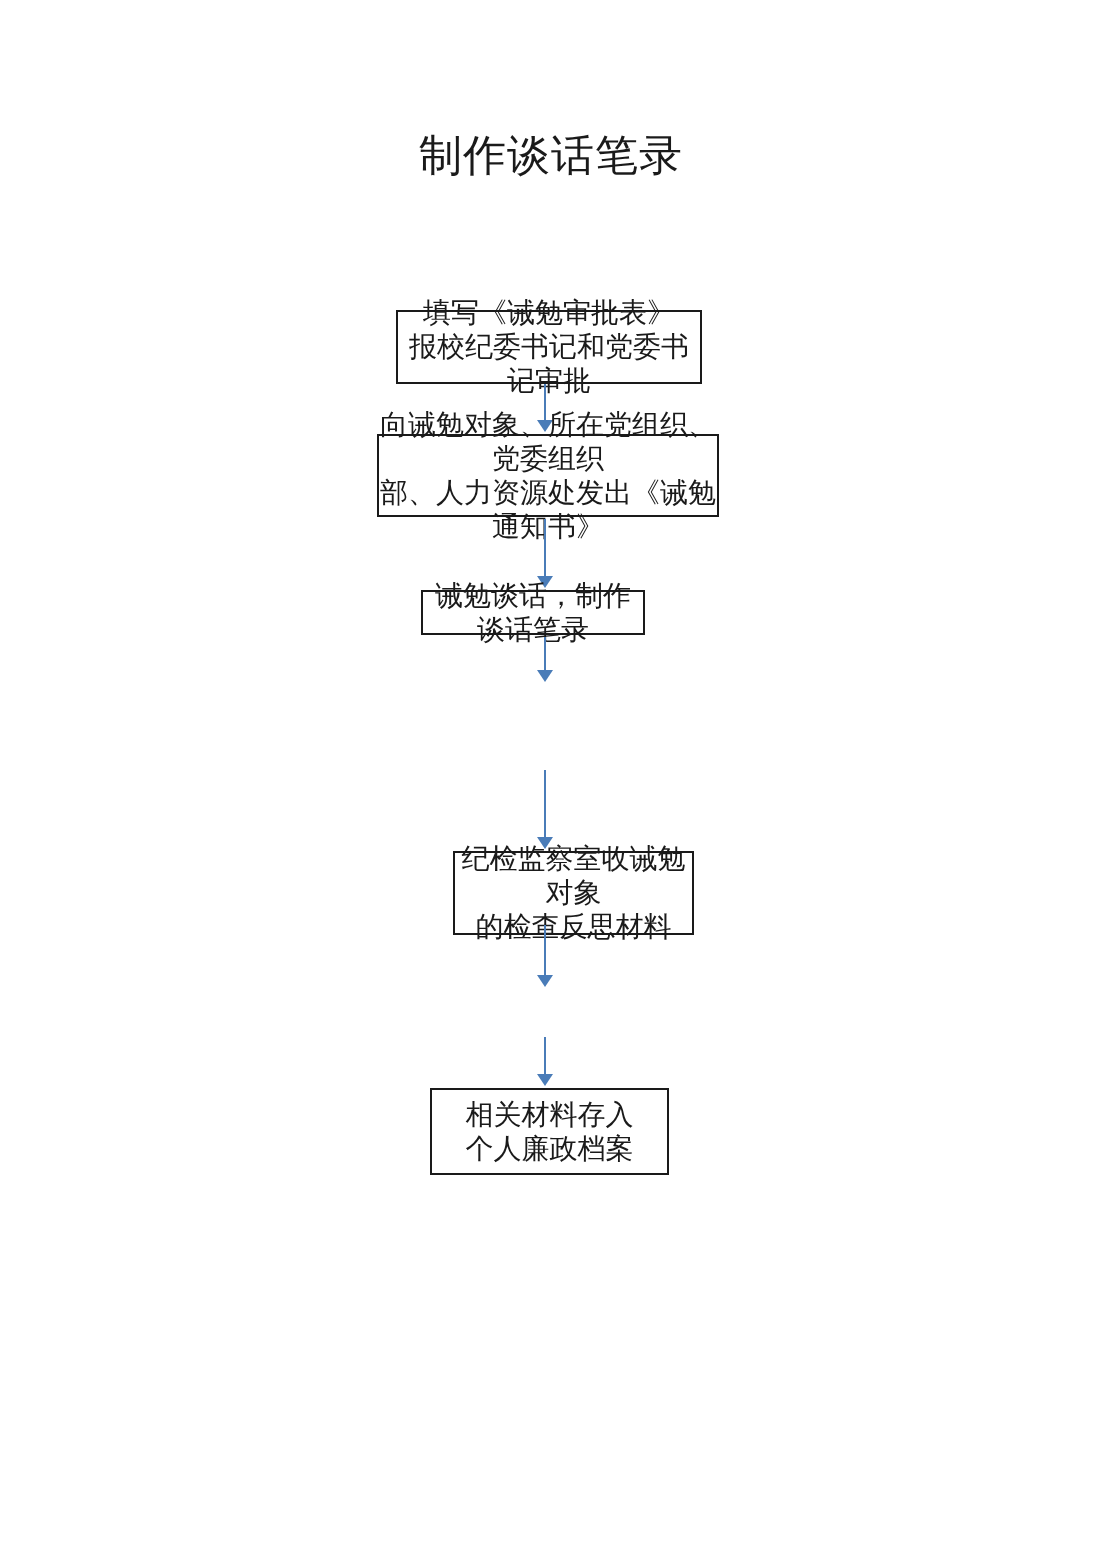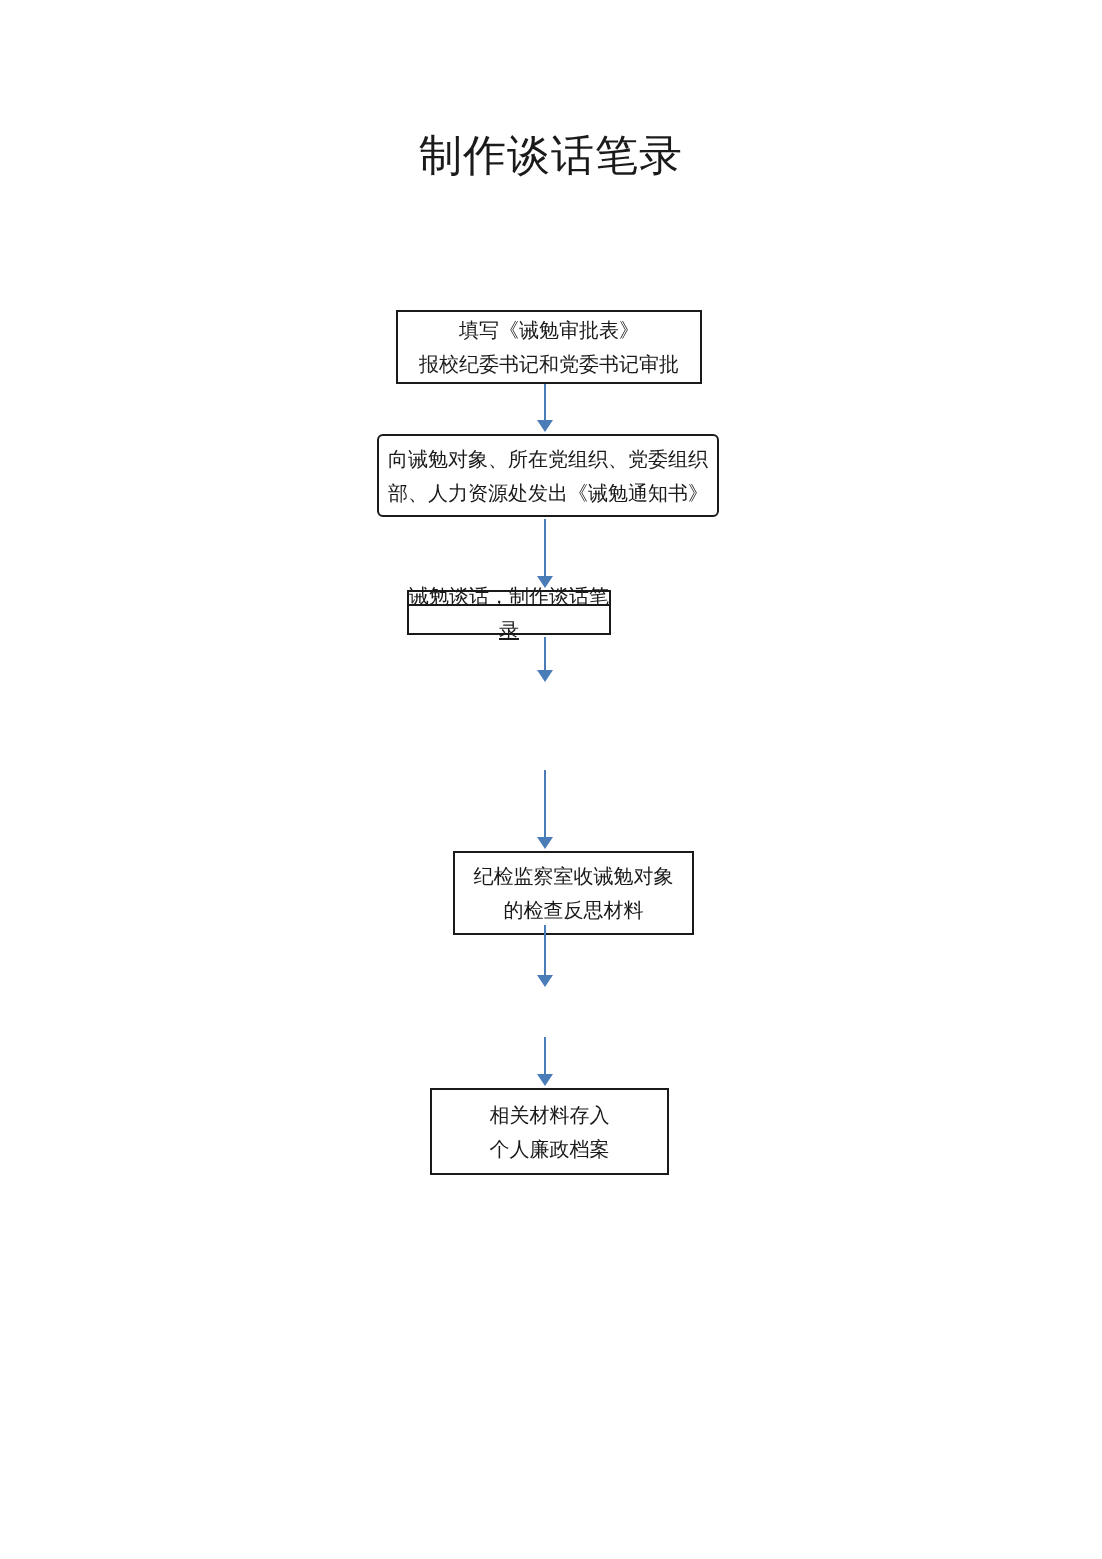--- a/index.html
+++ b/index.html
@@ -38,7 +38,7 @@
     align-items: center;
     justify-content: center;
     text-align: center;
-    font-size: 20px;
+    font-size: 28px;
     line-height: 34px;
     white-space: pre-line;
     color: var(--text);

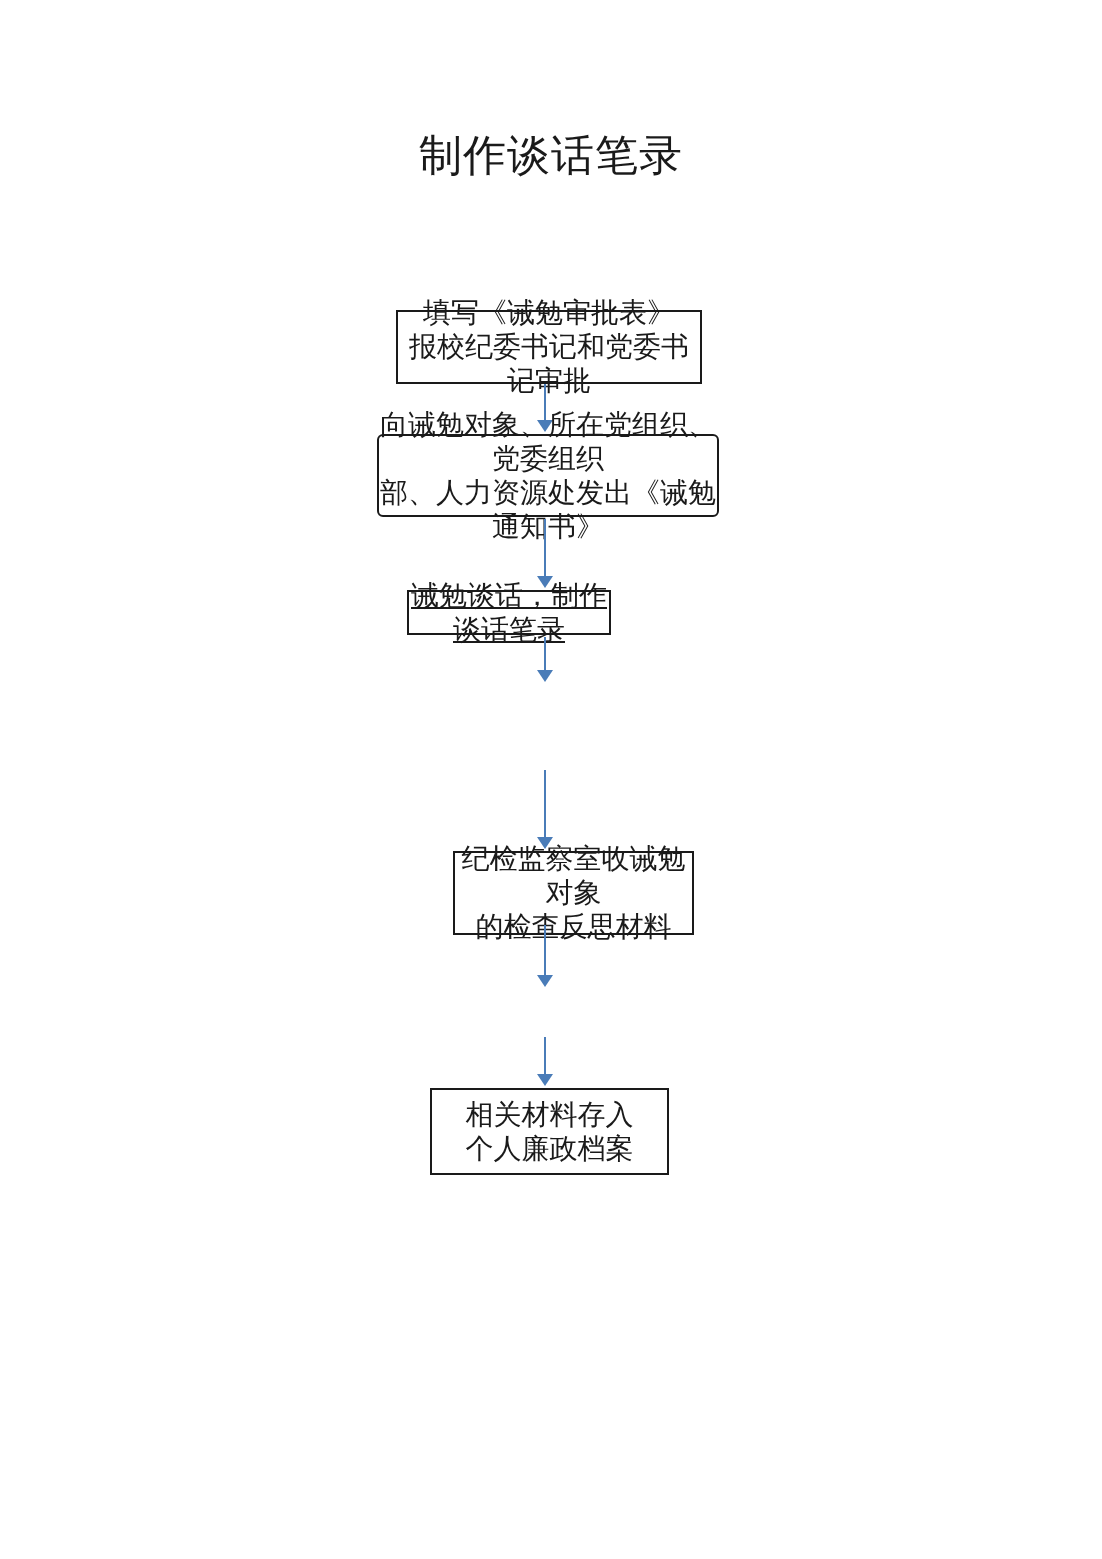--- a/index.html
+++ b/index.html
@@ -78,7 +78,7 @@
     <div class="arrow-head"></div>
   </div>
 
-  <div class="flow-box" style="left:377px; top:434px; width:342px; height:83px;border-radius:6px;">向诫勉对象、所在党组织、党委组织
+  <div class="flow-box" style="left:377px; top:434px; width:342px; height:83px;">向诫勉对象、所在党组织、党委组织
 部、人力资源处发出《诫勉通知书》</div>
 
   <div class="arrow" style="left:537px; top:519px; height:69px;">

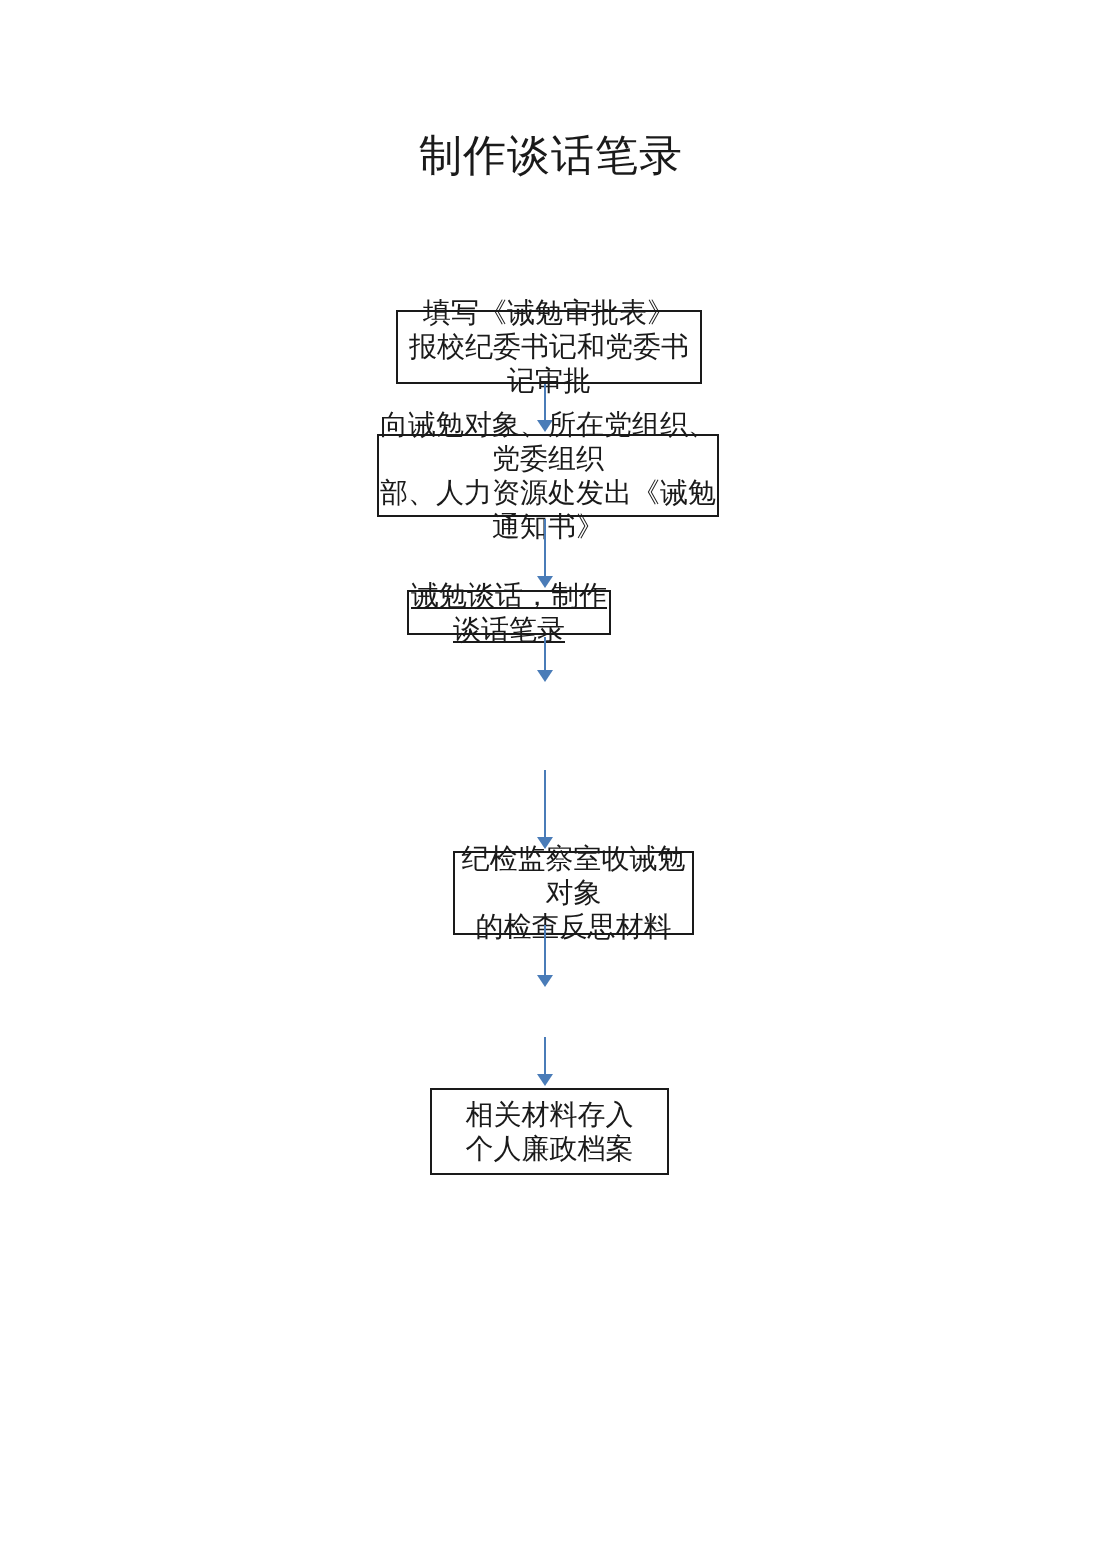--- a/index.html
+++ b/index.html
@@ -86,7 +86,7 @@
     <div class="arrow-head"></div>
   </div>
 
-  <div class="flow-box" style="left:407px; top:590px; width:204px; height:45px;text-decoration:underline;">诫勉谈话，制作谈话笔录</div>
+  <div class="flow-box" style="left:421px; top:590px; width:224px; height:45px;">诫勉谈话，制作谈话笔录</div>
 
   <div class="arrow" style="left:537px; top:637px; height:45px;">
     <div class="arrow-line"></div>

